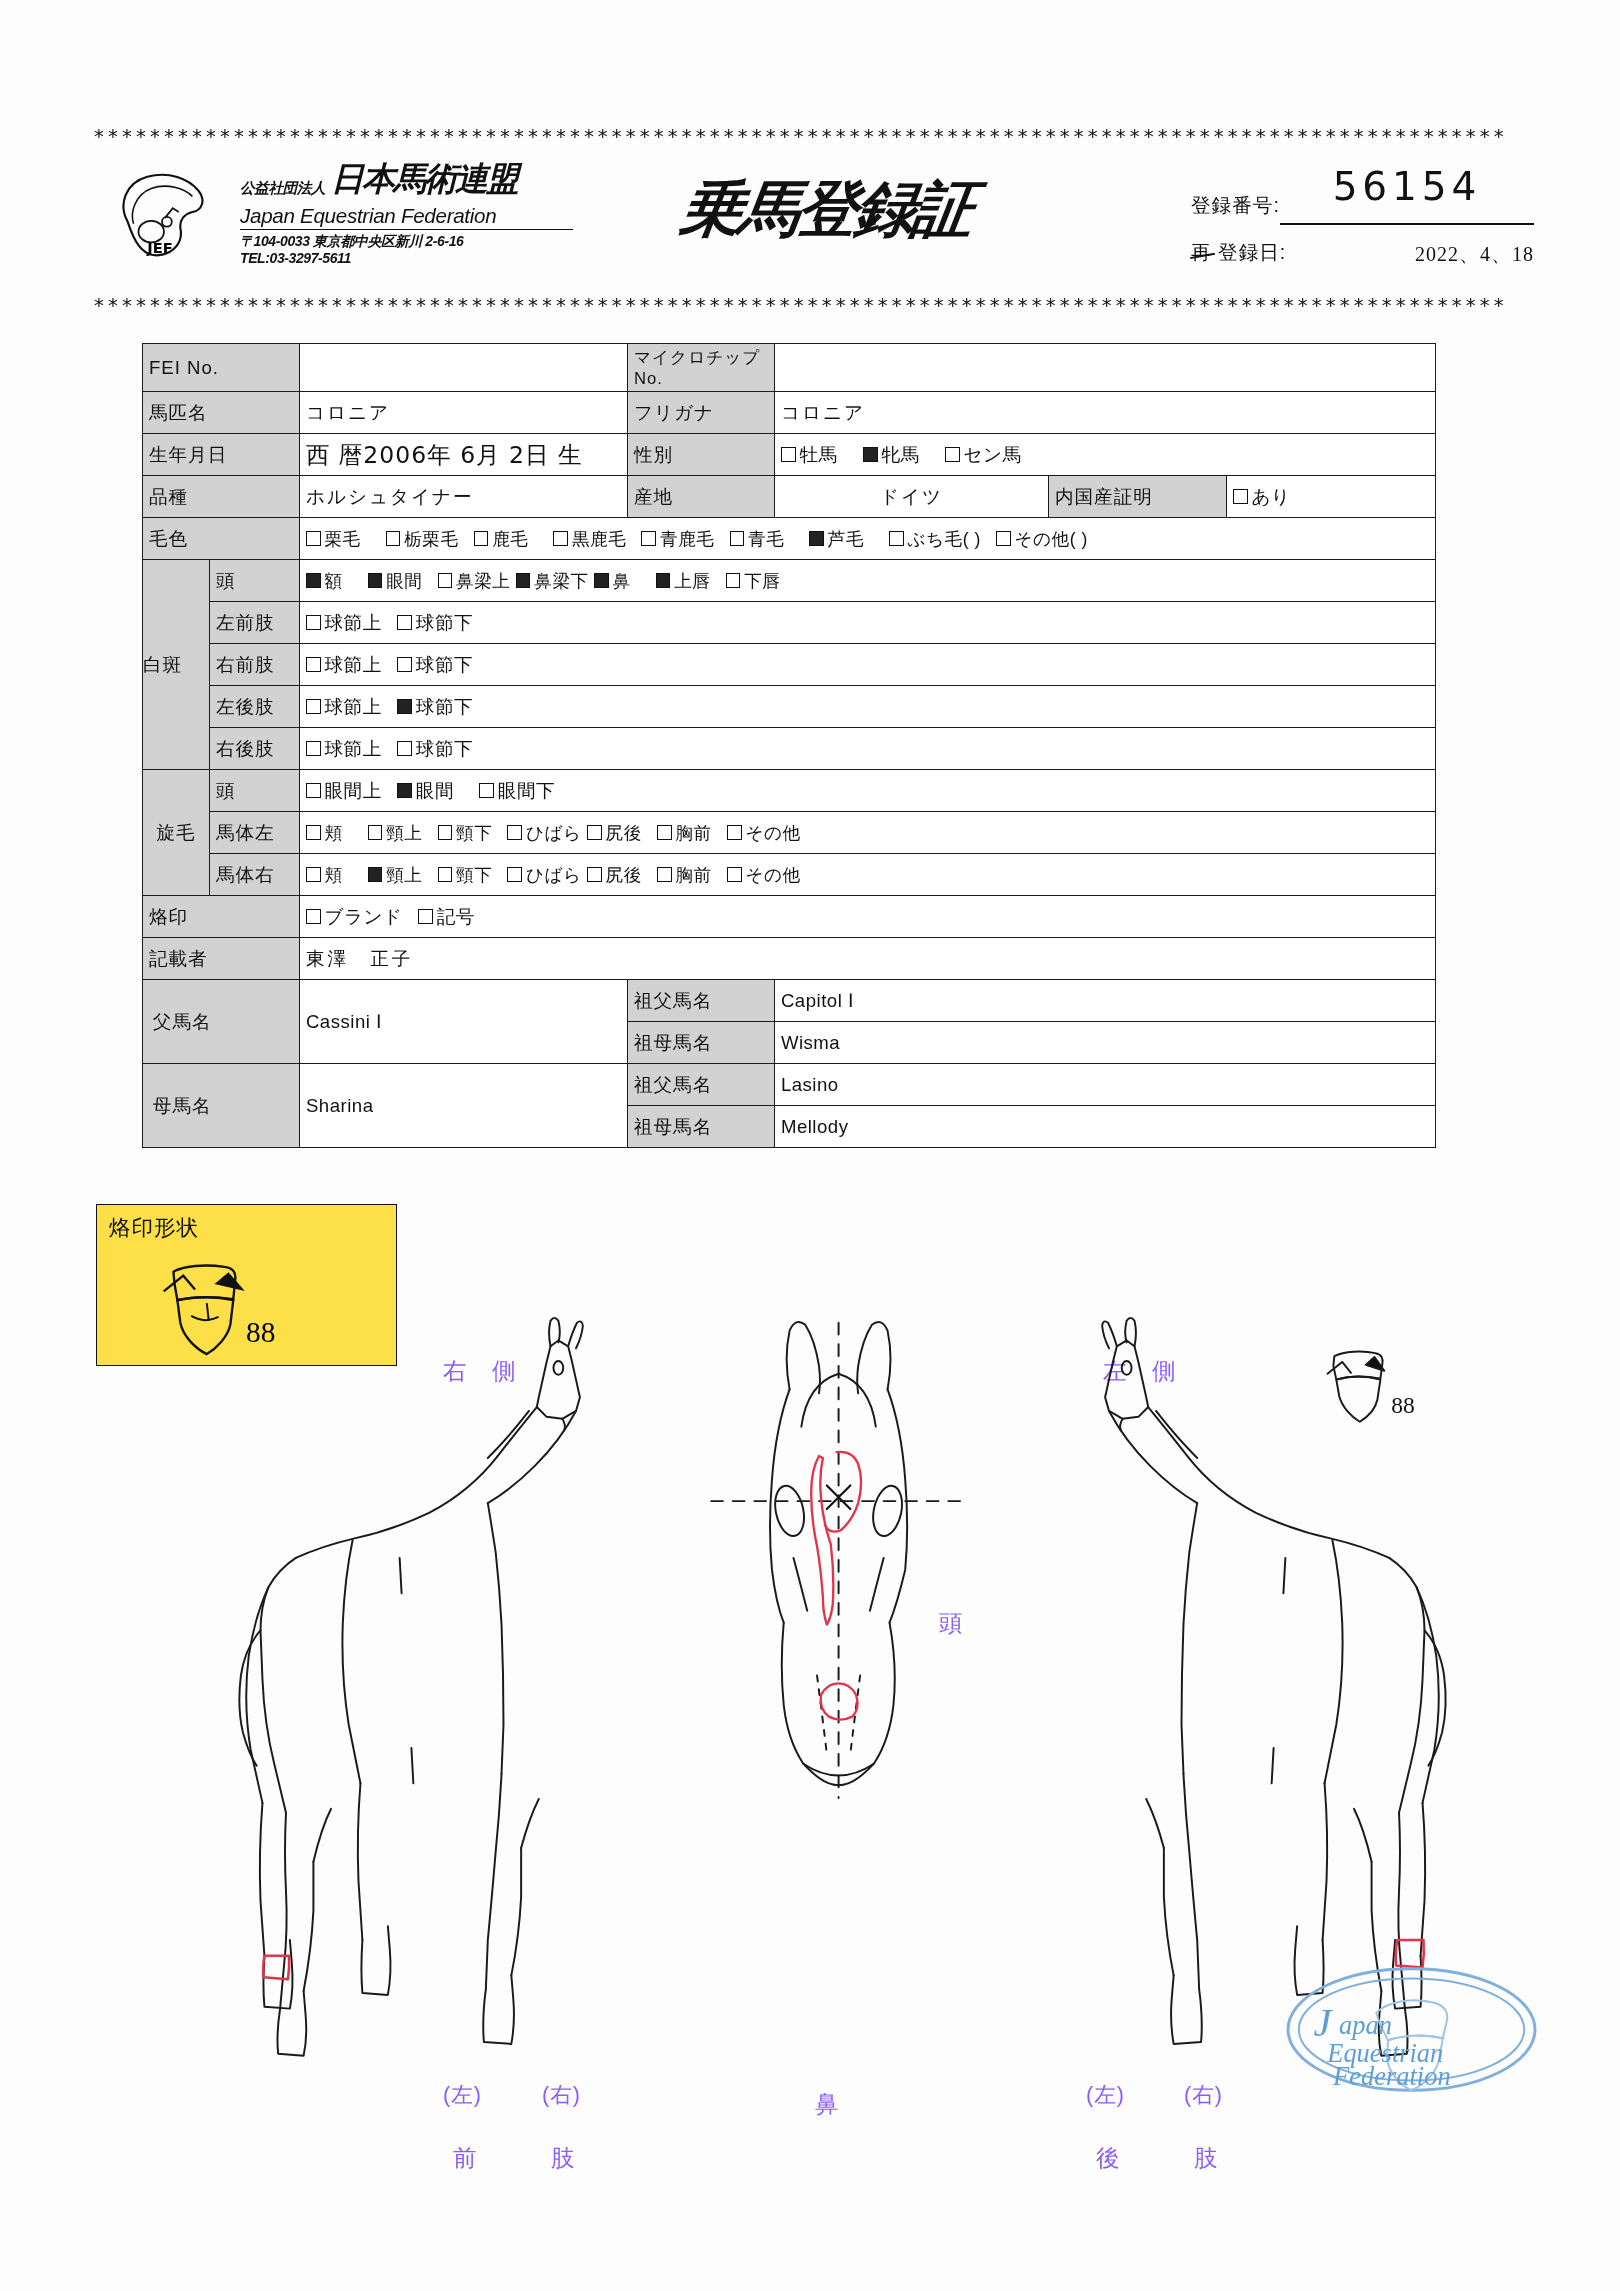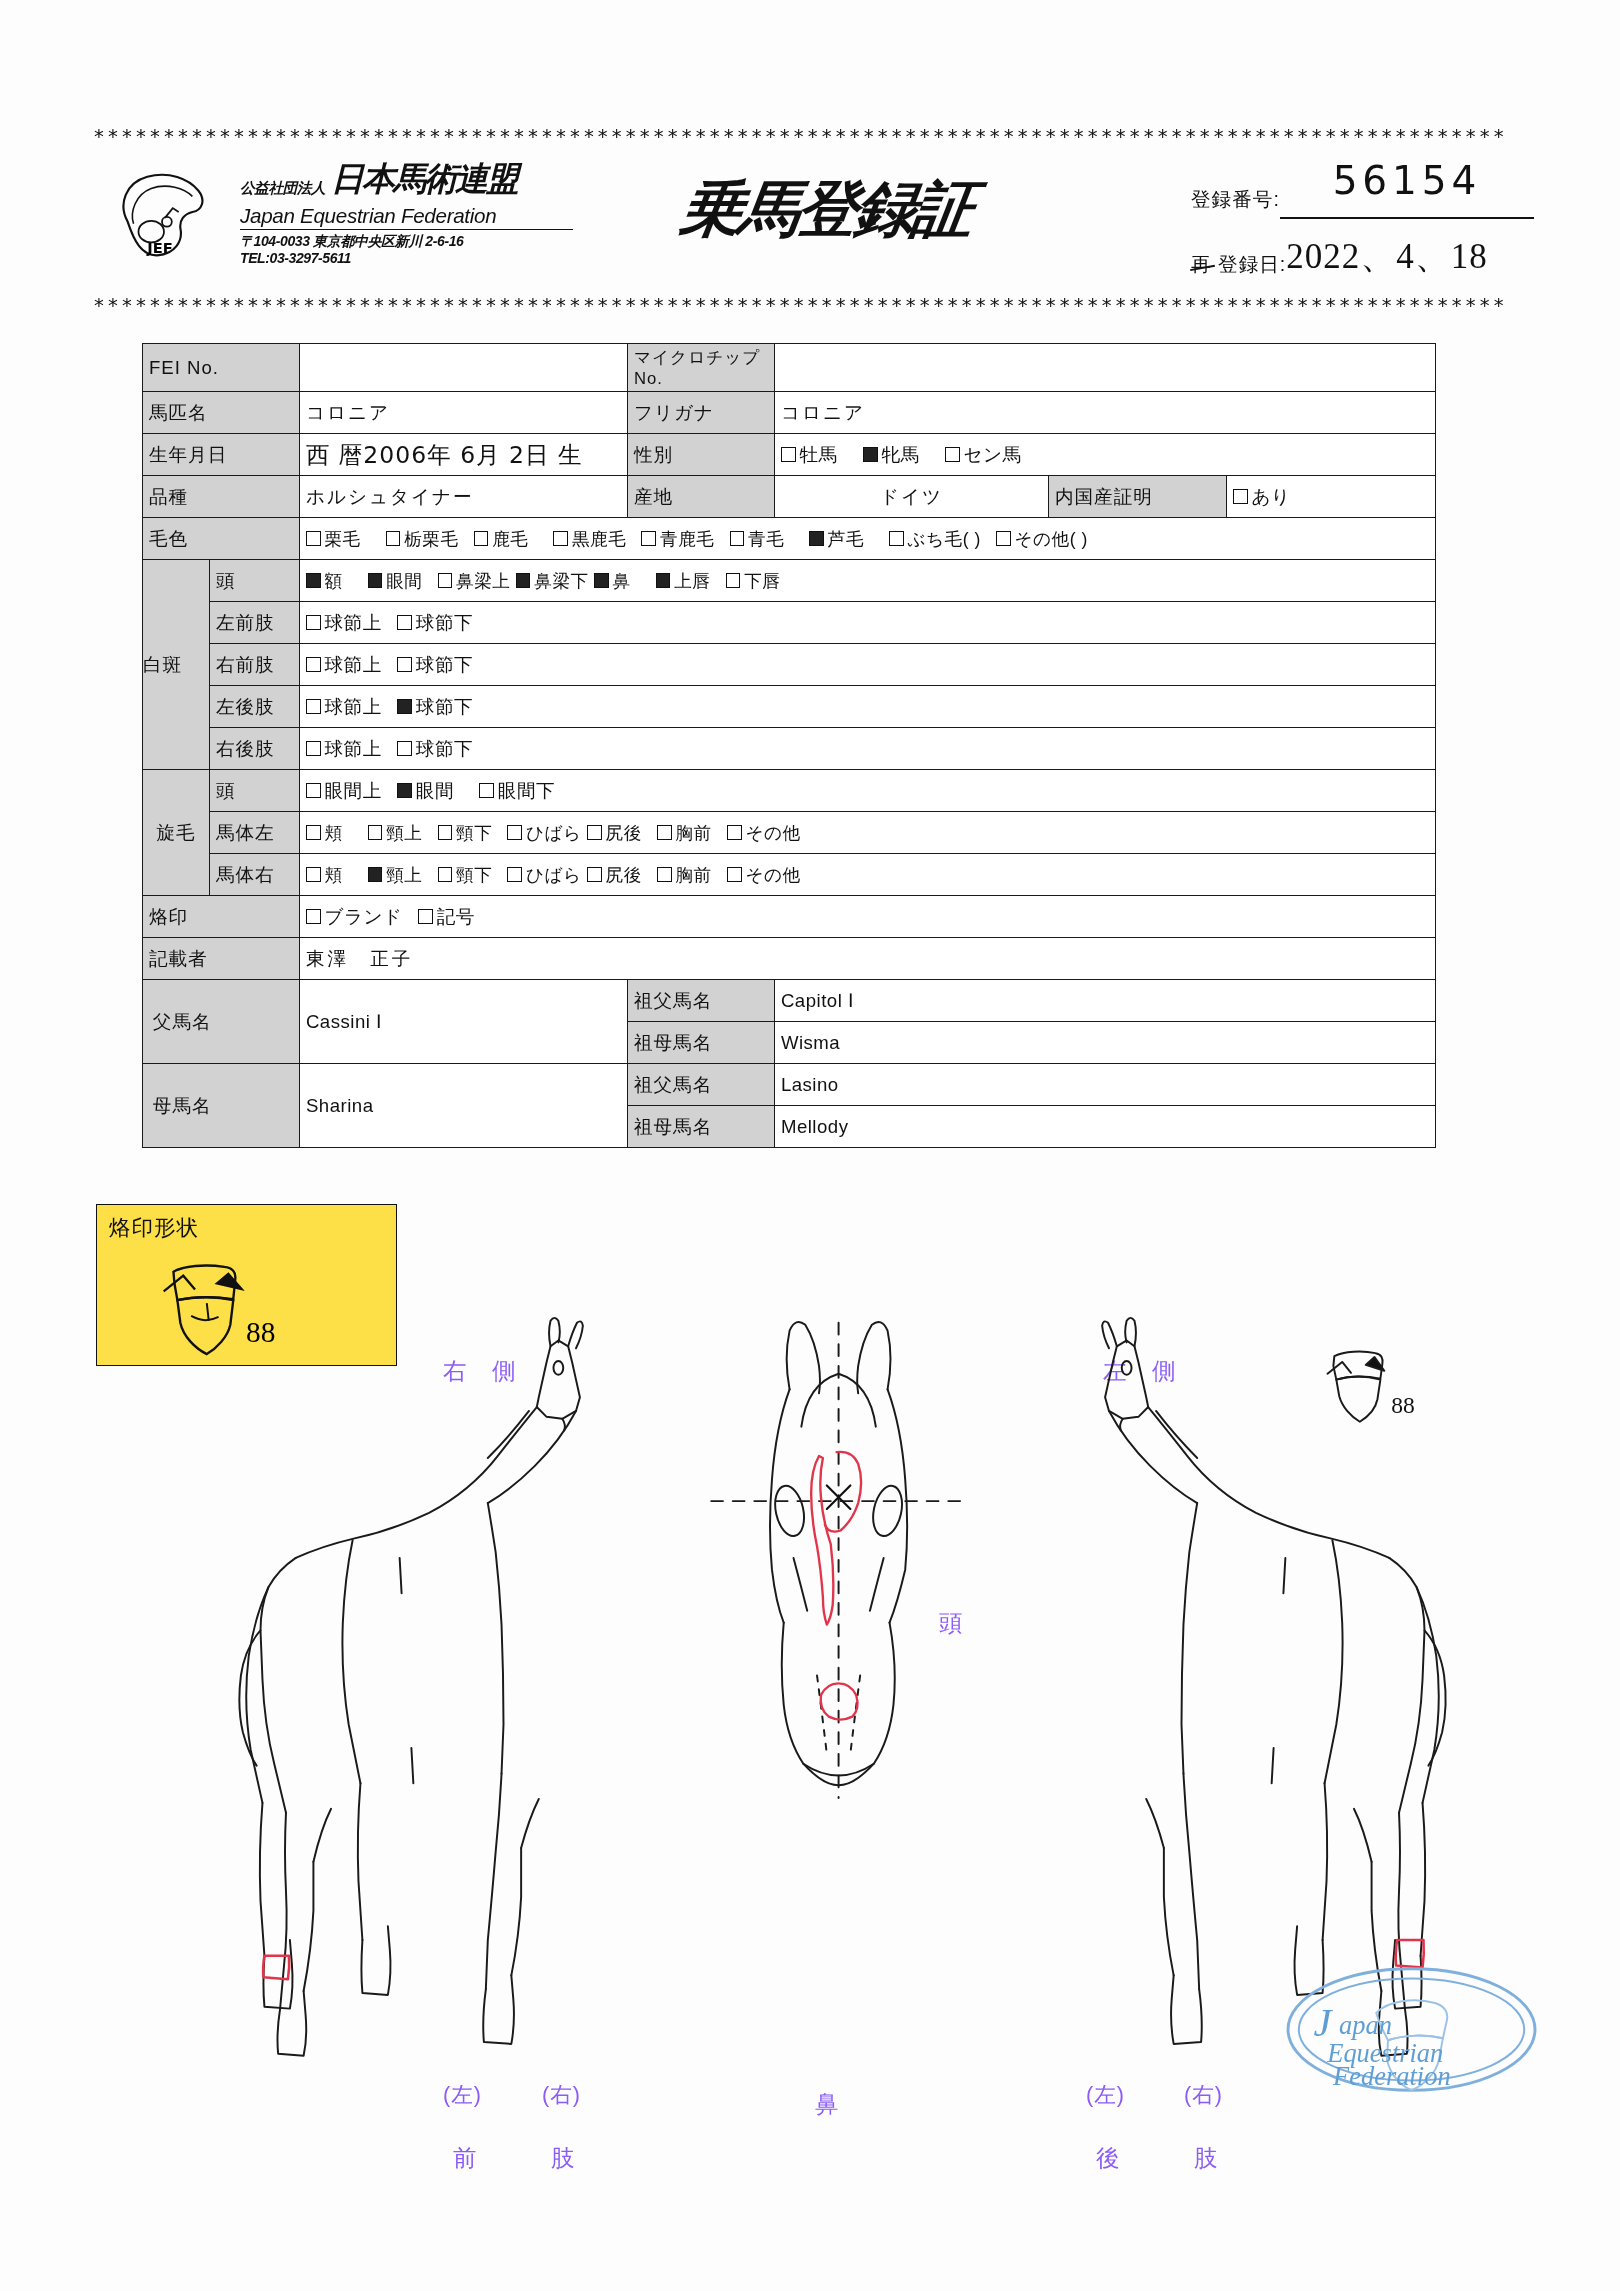--- a/index.html
+++ b/index.html
@@ -29,7 +29,7 @@
          font-style:italic;letter-spacing:-2.9px;font-family:"DejaVu Sans",sans-serif;
          transform:skewX(-8deg);}
 
-  .regblk{position:absolute;left:1098px;top:1px;width:343px;}
+  .regblk{position:absolute;left:1098px;top:7px;width:343px;}
   .reg-row{display:flex;align-items:flex-end;}
   .reg-lab{font-size:19.6px;letter-spacing:1px;white-space:nowrap;padding-bottom:5.9px;}
   .reg-val{font-size:39px;letter-spacing:4.9px;flex:1;text-align:center;

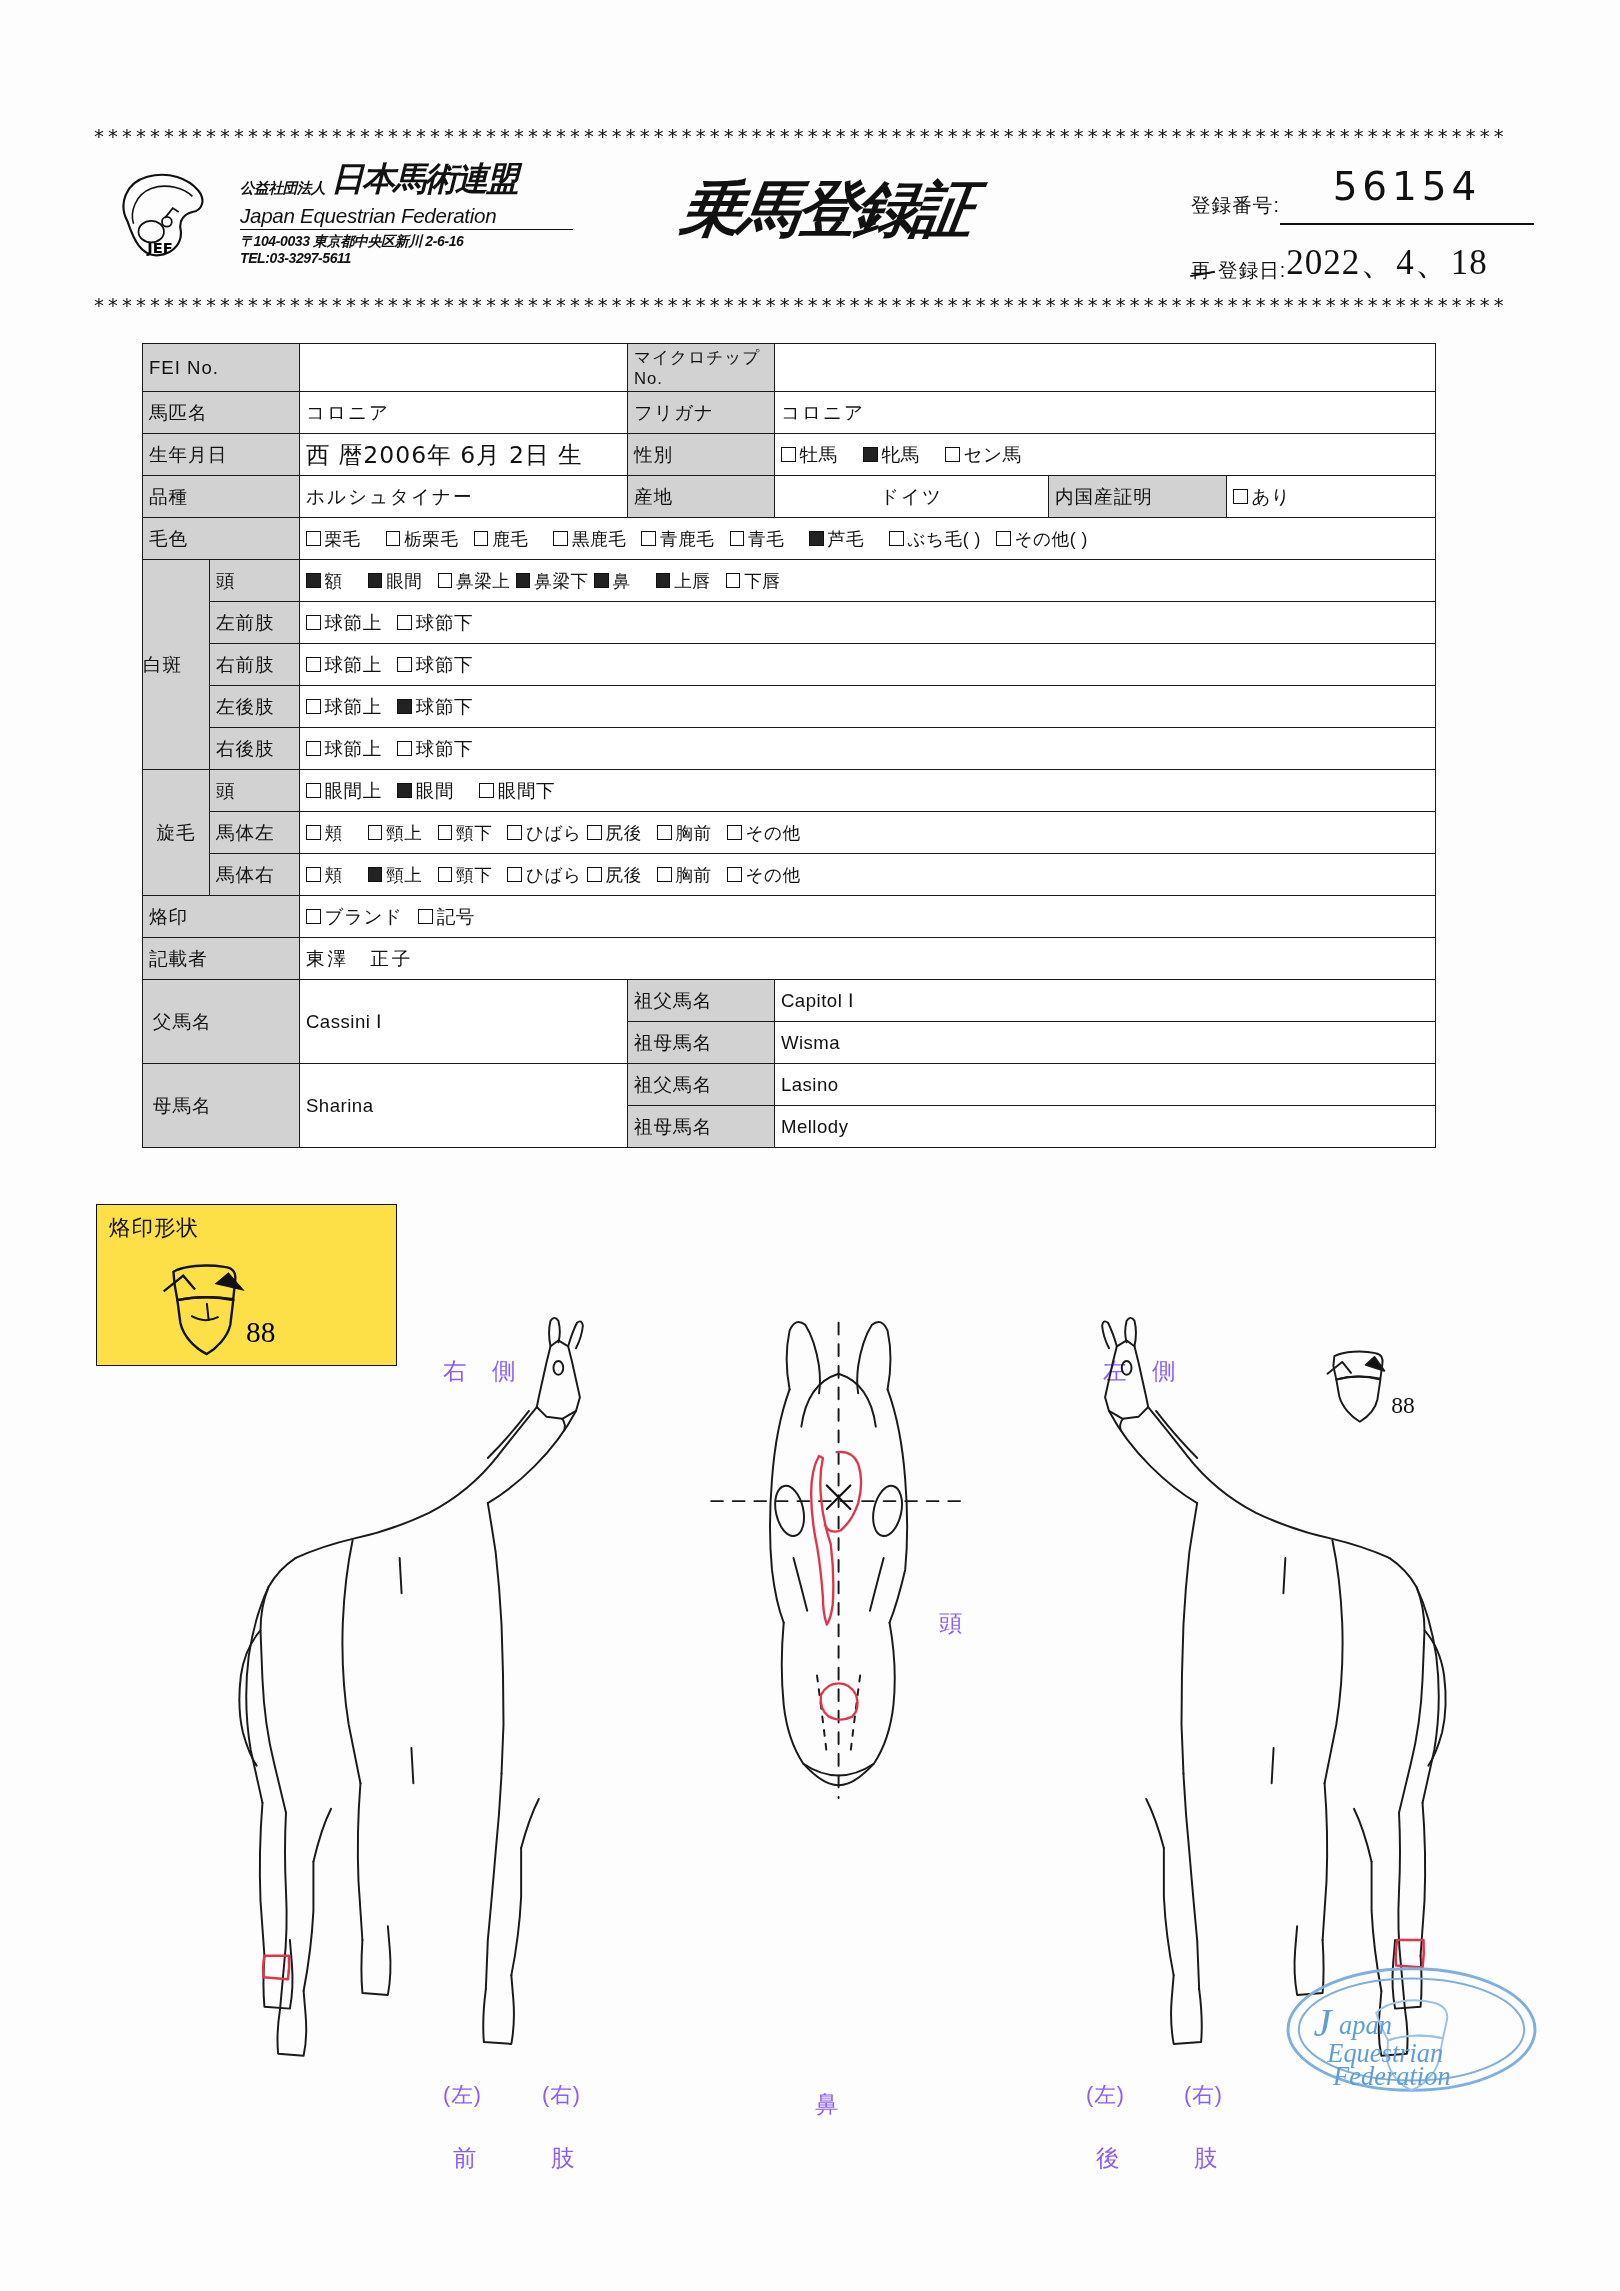--- a/index.html
+++ b/index.html
@@ -37,7 +37,7 @@
   .reg-row2{display:flex;align-items:flex-end;margin-top:13.7px;}
   .reg-lab2{font-size:19.6px;letter-spacing:1px;white-space:nowrap;position:relative;padding-bottom:3.9px;}
   .strike{position:absolute;left:-1px;top:52%;width:24.5px;height:2px;background:#111;transform:rotate(-10deg);}
-  .reg-val2{font-size:35px;flex:1;text-align:left;letter-spacing:1px;
+  .reg-val2{font-size:20px;flex:1;text-align:right;letter-spacing:1px;
             font-family:"Liberation Serif",serif;padding-bottom:2px;}
 
   

